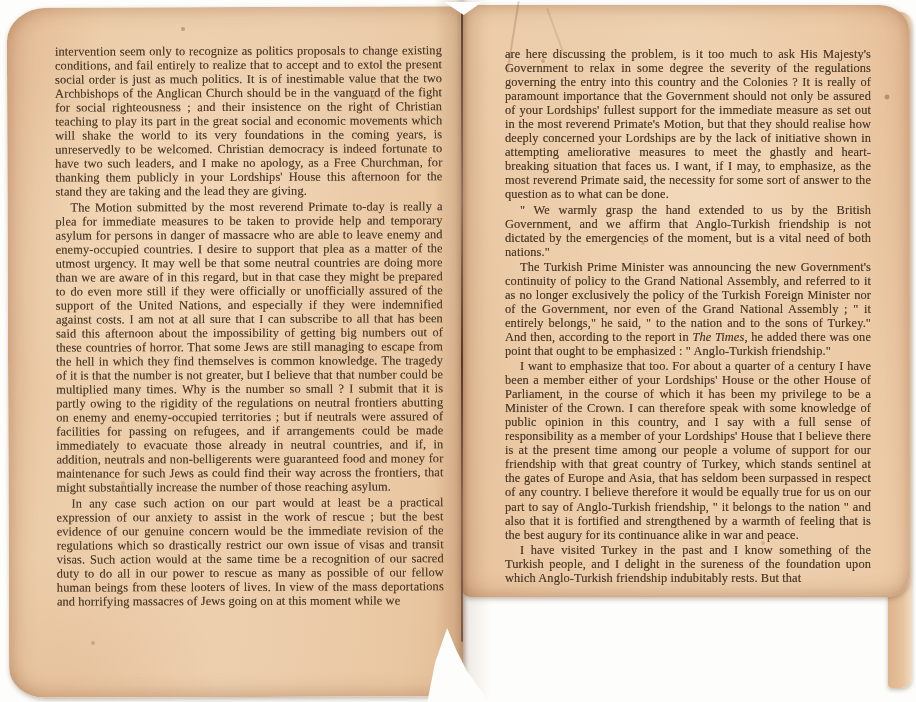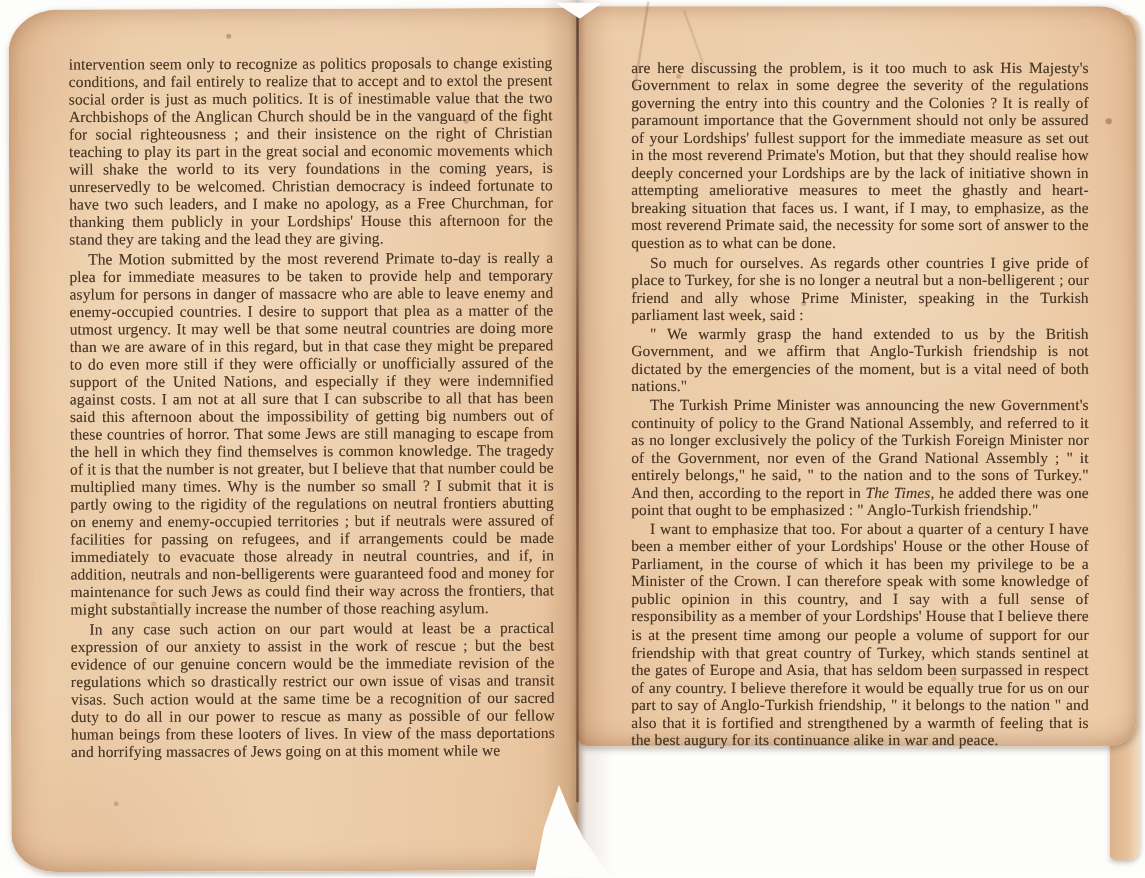--- a/index.html
+++ b/index.html
@@ -136,7 +136,6 @@
     <div class="crease-b"></div>
     <div class="text-col">
         <p class="para"><span>are here discussing the problem, is it too much to ask His Majesty's Government to relax in some degree the severity of the regulations governing the entry into this country and the Colonies ? It is really of paramount importance that the Government should not only be assured of your Lordships' fullest support for the immediate measure as set out in the most reverend Primate's Motion, but that they should realise how deeply concerned your Lordships are by the lack of initiative shown in attempting ameliorative measures to meet the ghastly and heart-breaking situation that faces us. I want, if I may, to emphasize, as the most reverend Primate said, the necessity for some sort of answer to the question as to what can be done.</span></p>
-        <p class="para indent"><span>So much for ourselves. As regards other countries I give pride of place to Turkey, for she is no longer a neutral but a non-belligerent ; our friend and ally whose Prime Minister, speaking in the Turkish parliament last week, said :</span></p>
         <p class="para indent"><span>" We warmly grasp the hand extended to us by the British Government, and we affirm that Anglo-Turkish friendship is not dictated by the emergencies of the moment, but is a vital need of both nations."</span></p>
         <p class="para indent"><span>The Turkish Prime Minister was announcing the new Government's continuity of policy to the Grand National Assembly, and referred to it as no longer exclusively the policy of the Turkish Foreign Minister nor of the Government, nor even of the Grand National Assembly ; " it entirely belongs," he said, " to the nation and to the sons of Turkey." And then, according to the report in </span><em>The Times</em><span>, he added there was one point that ought to be emphasized : " Anglo-Turkish friendship."</span></p>
         <p class="para indent"><span>I want to emphasize that too. For about a quarter of a century I have been a member either of your Lordships' House or the other House of Parliament, in the course of which it has been my privilege to be a Minister of the Crown. I can therefore speak with some knowledge of public opinion in this country, and I say with a full sense of responsibility as a member of your Lordships' House that I believe there is at the present time among our people a volume of support for our friendship with that great country of Turkey, which stands sentinel at the gates of Europe and Asia, that has seldom been surpassed in respect of any country. I believe therefore it would be equally true for us on our part to say of Anglo-Turkish friendship, " it belongs to the nation " and also that it is fortified and strengthened by a warmth of feeling that is the best augury for its continuance alike in war and peace.</span></p>

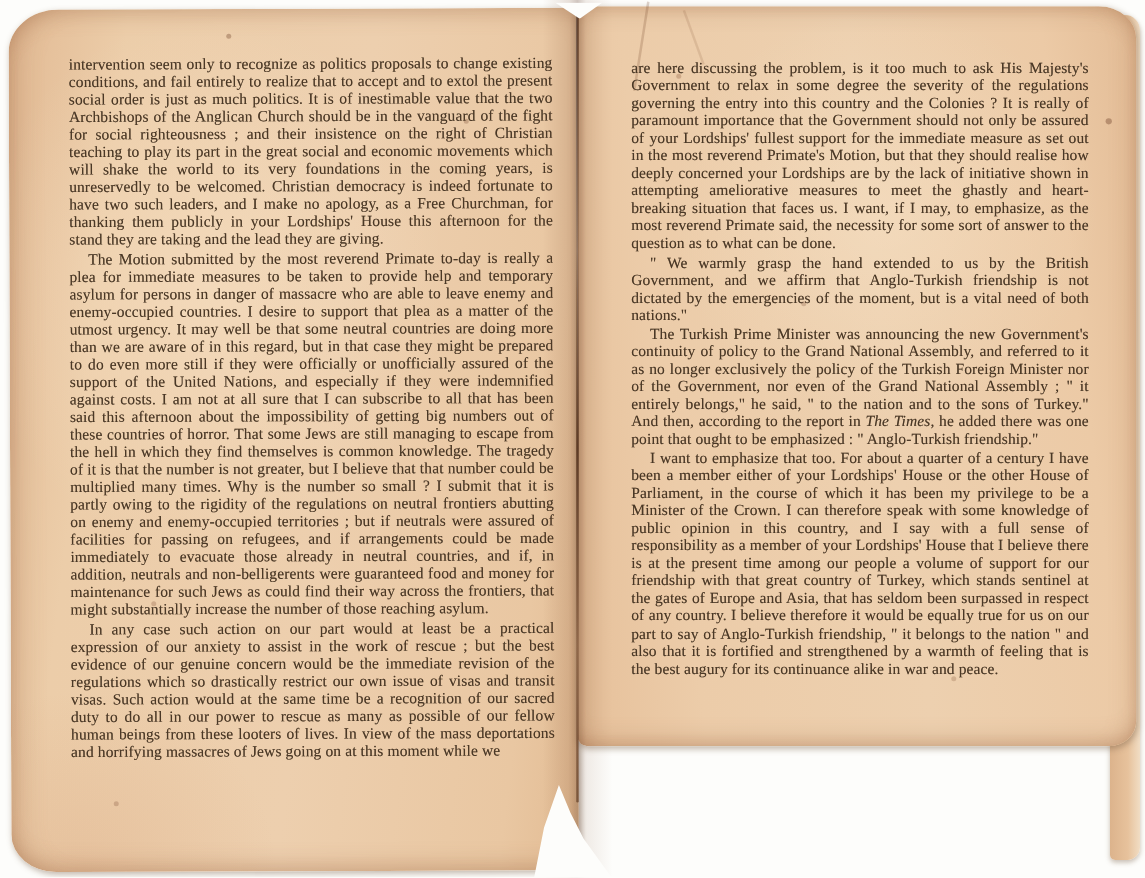--- a/index.html
+++ b/index.html
@@ -139,6 +139,7 @@
         <p class="para indent"><span>" We warmly grasp the hand extended to us by the British Government, and we affirm that Anglo-Turkish friendship is not dictated by the emergencies of the moment, but is a vital need of both nations."</span></p>
         <p class="para indent"><span>The Turkish Prime Minister was announcing the new Government's continuity of policy to the Grand National Assembly, and referred to it as no longer exclusively the policy of the Turkish Foreign Minister nor of the Government, nor even of the Grand National Assembly ; " it entirely belongs," he said, " to the nation and to the sons of Turkey." And then, according to the report in </span><em>The Times</em><span>, he added there was one point that ought to be emphasized : " Anglo-Turkish friendship."</span></p>
         <p class="para indent"><span>I want to emphasize that too. For about a quarter of a century I have been a member either of your Lordships' House or the other House of Parliament, in the course of which it has been my privilege to be a Minister of the Crown. I can therefore speak with some knowledge of public opinion in this country, and I say with a full sense of responsibility as a member of your Lordships' House that I believe there is at the present time among our people a volume of support for our friendship with that great country of Turkey, which stands sentinel at the gates of Europe and Asia, that has seldom been surpassed in respect of any country. I believe therefore it would be equally true for us on our part to say of Anglo-Turkish friendship, " it belongs to the nation " and also that it is fortified and strengthened by a warmth of feeling that is the best augury for its continuance alike in war and peace.</span></p>
+        <p class="para indent"><span>I have visited Turkey in the past and I know something of the Turkish people, and I delight in the sureness of the foundation upon which Anglo-Turkish friendship indubitably rests. But that</span></p>
       </div>
   </div>
 

